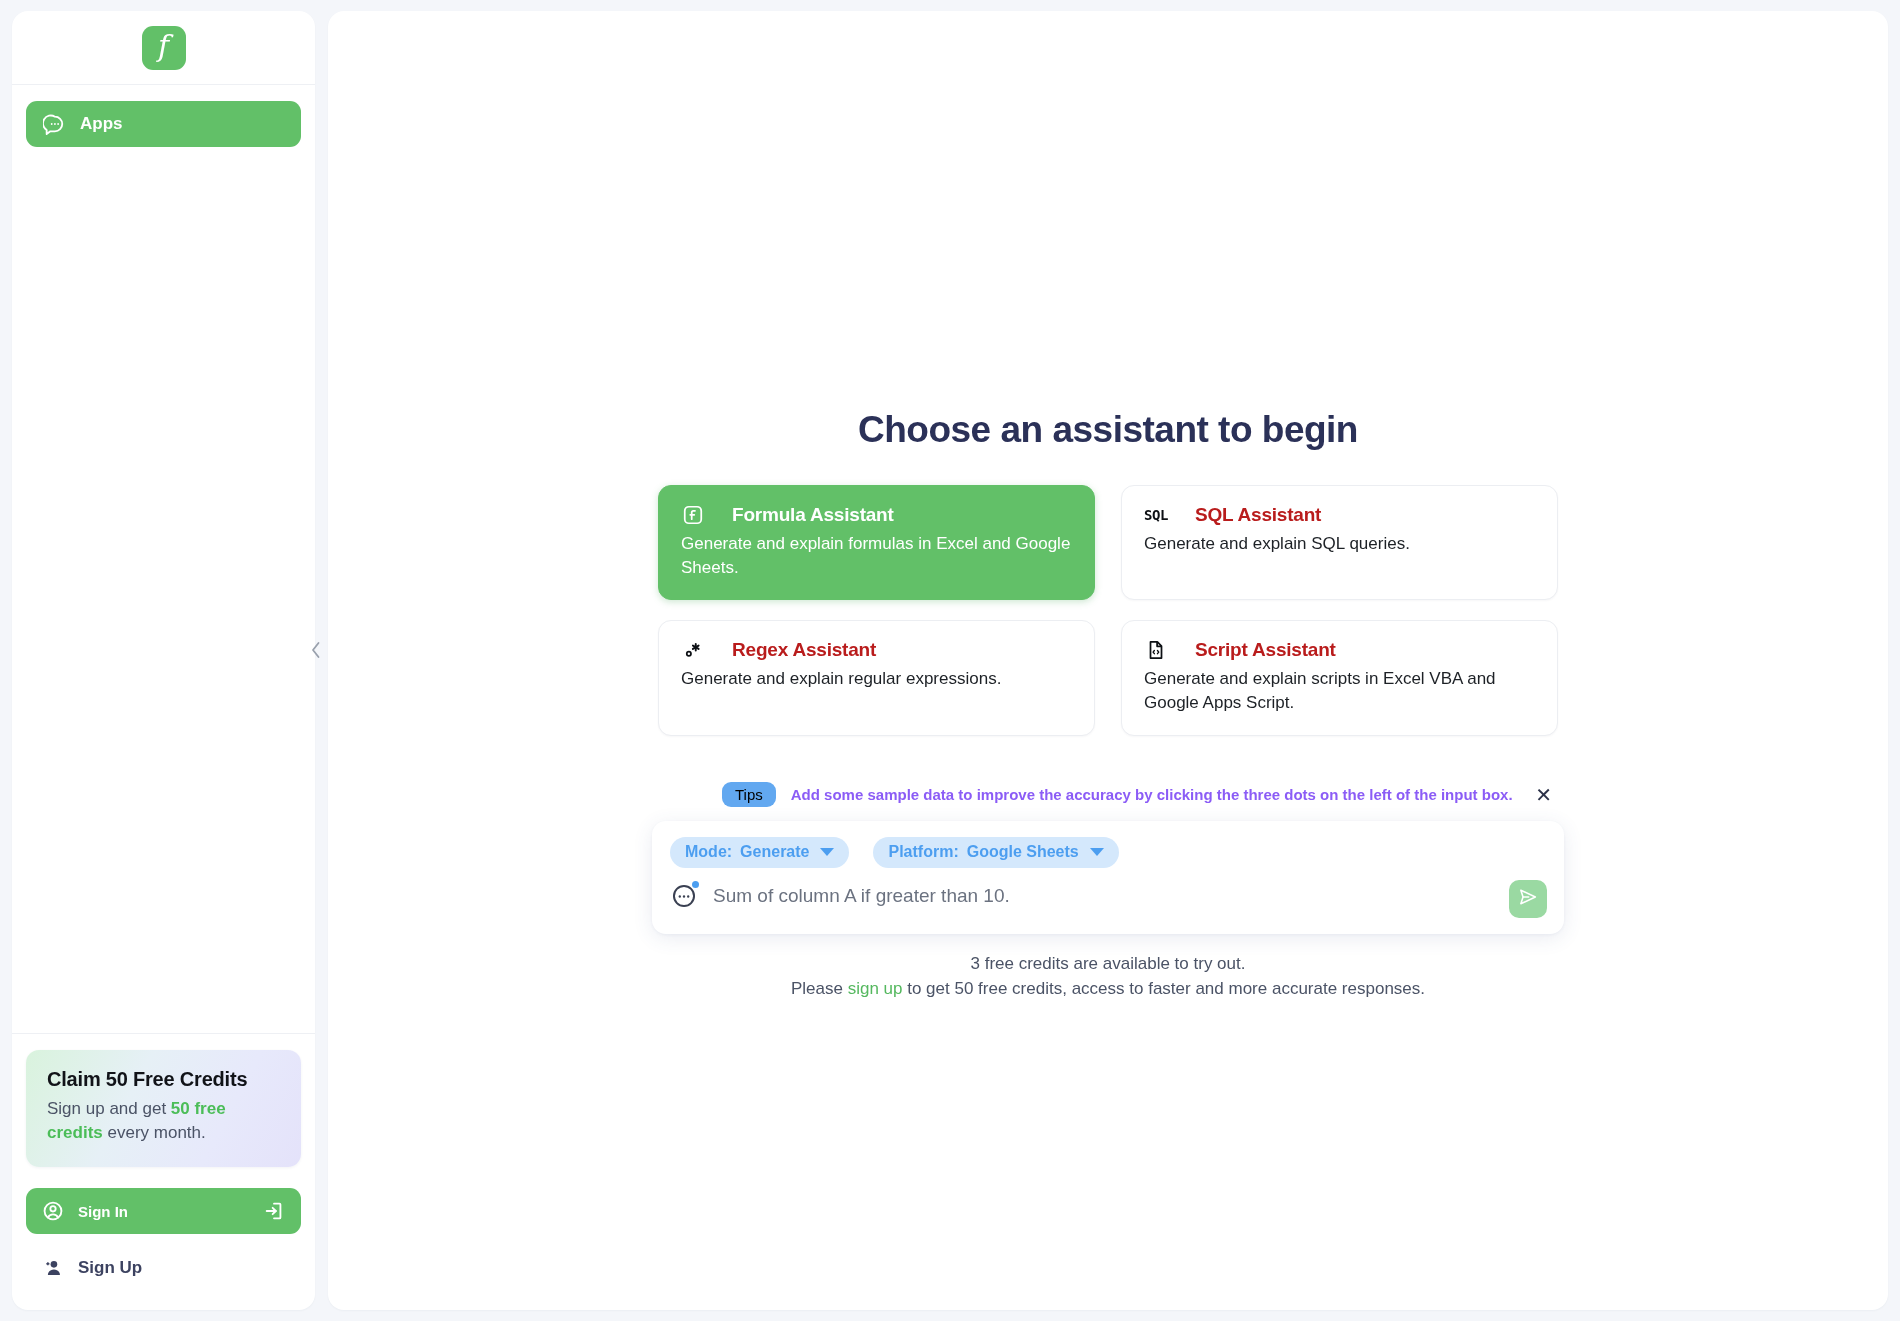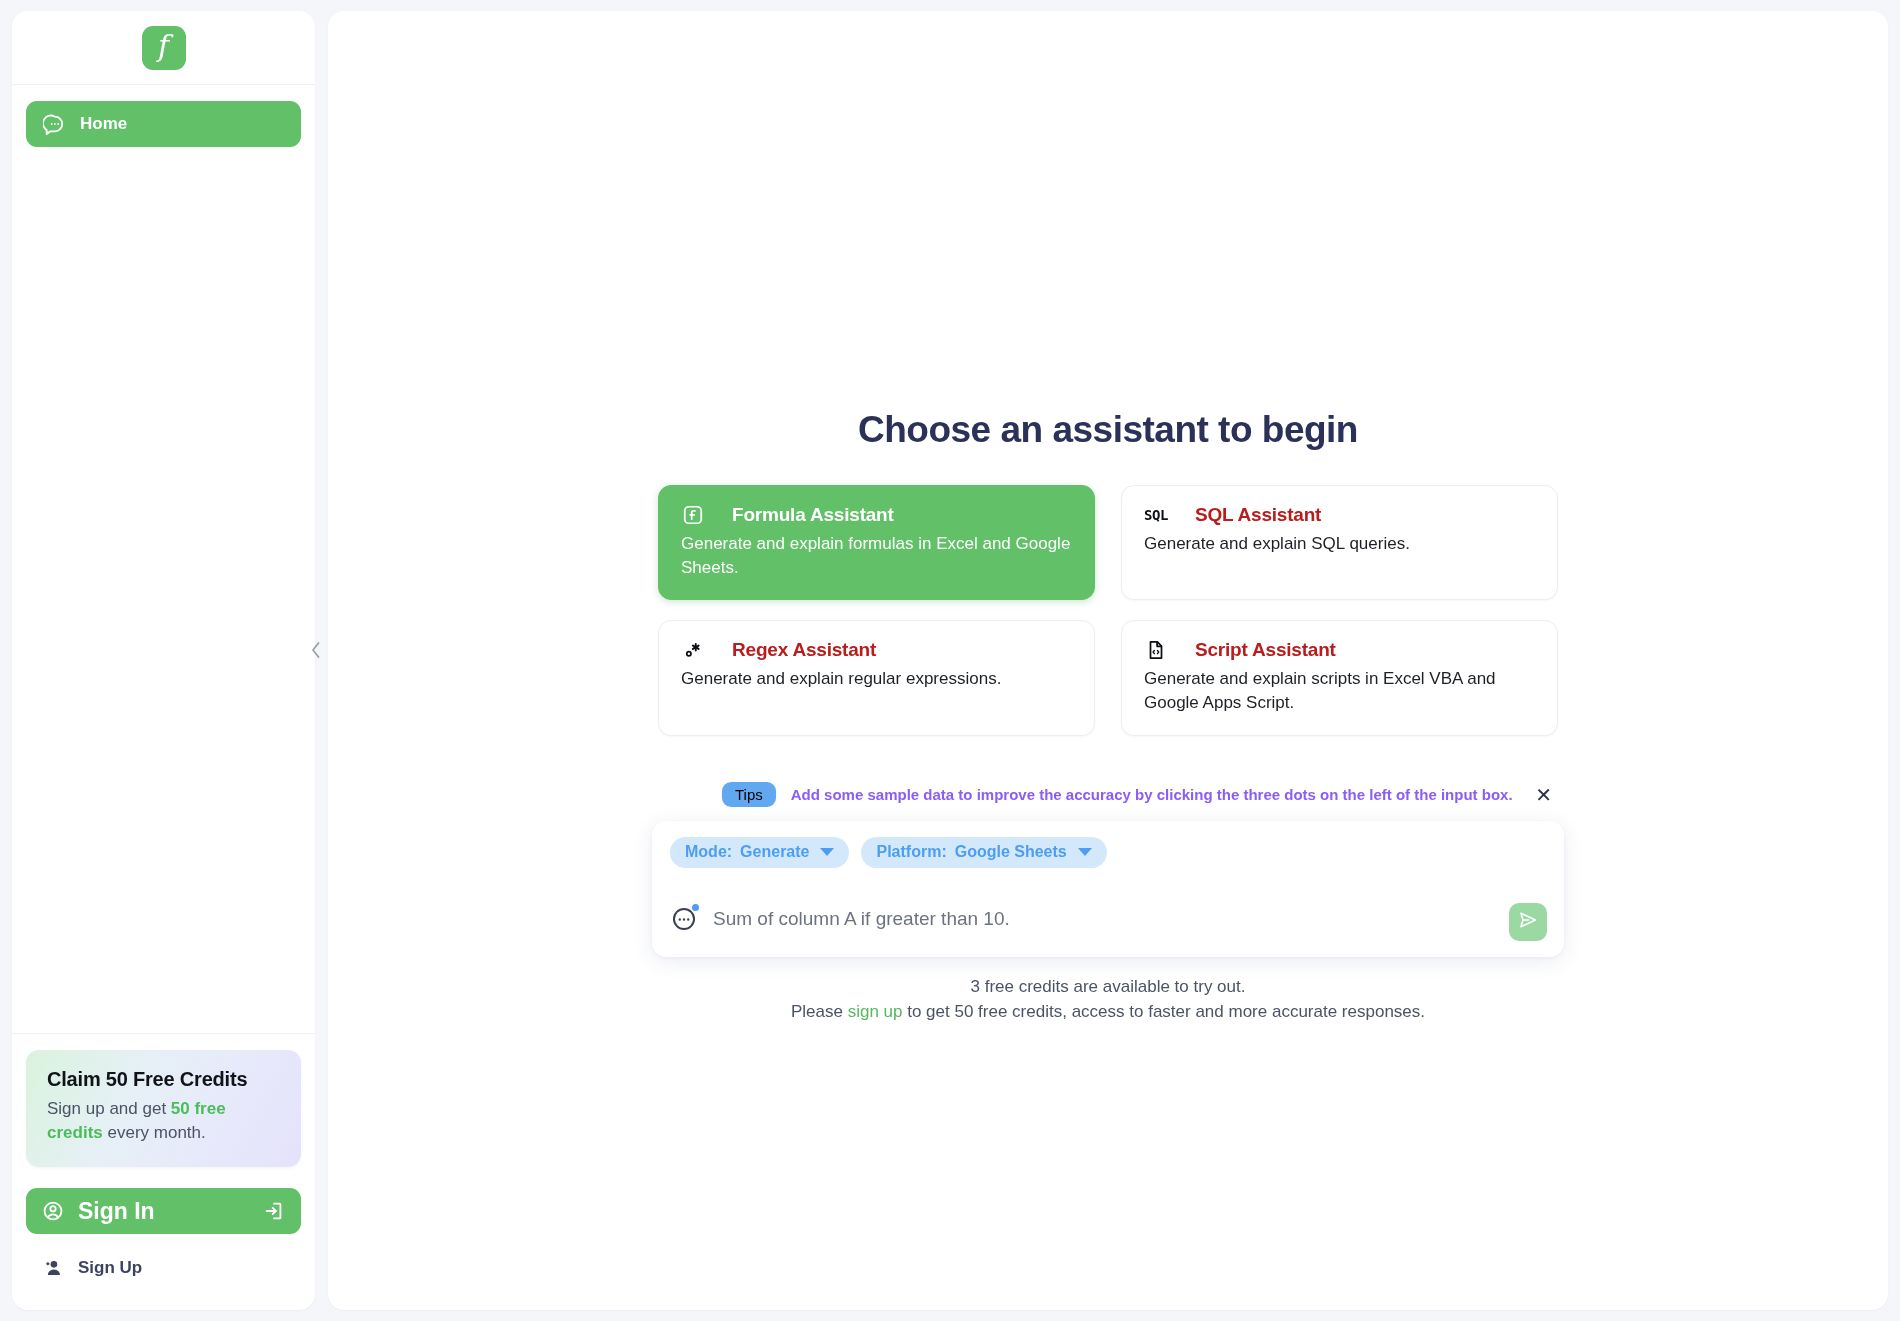--- a/index.html
+++ b/index.html
@@ -374,7 +374,7 @@
             <circle cx="16.5" cy="12" r="1" fill="#ffffff" stroke="none"></circle>
           </svg>
         </span>
-        <span>Home</span>
+        <span>Apps</span>
       </div>
     </nav>
 

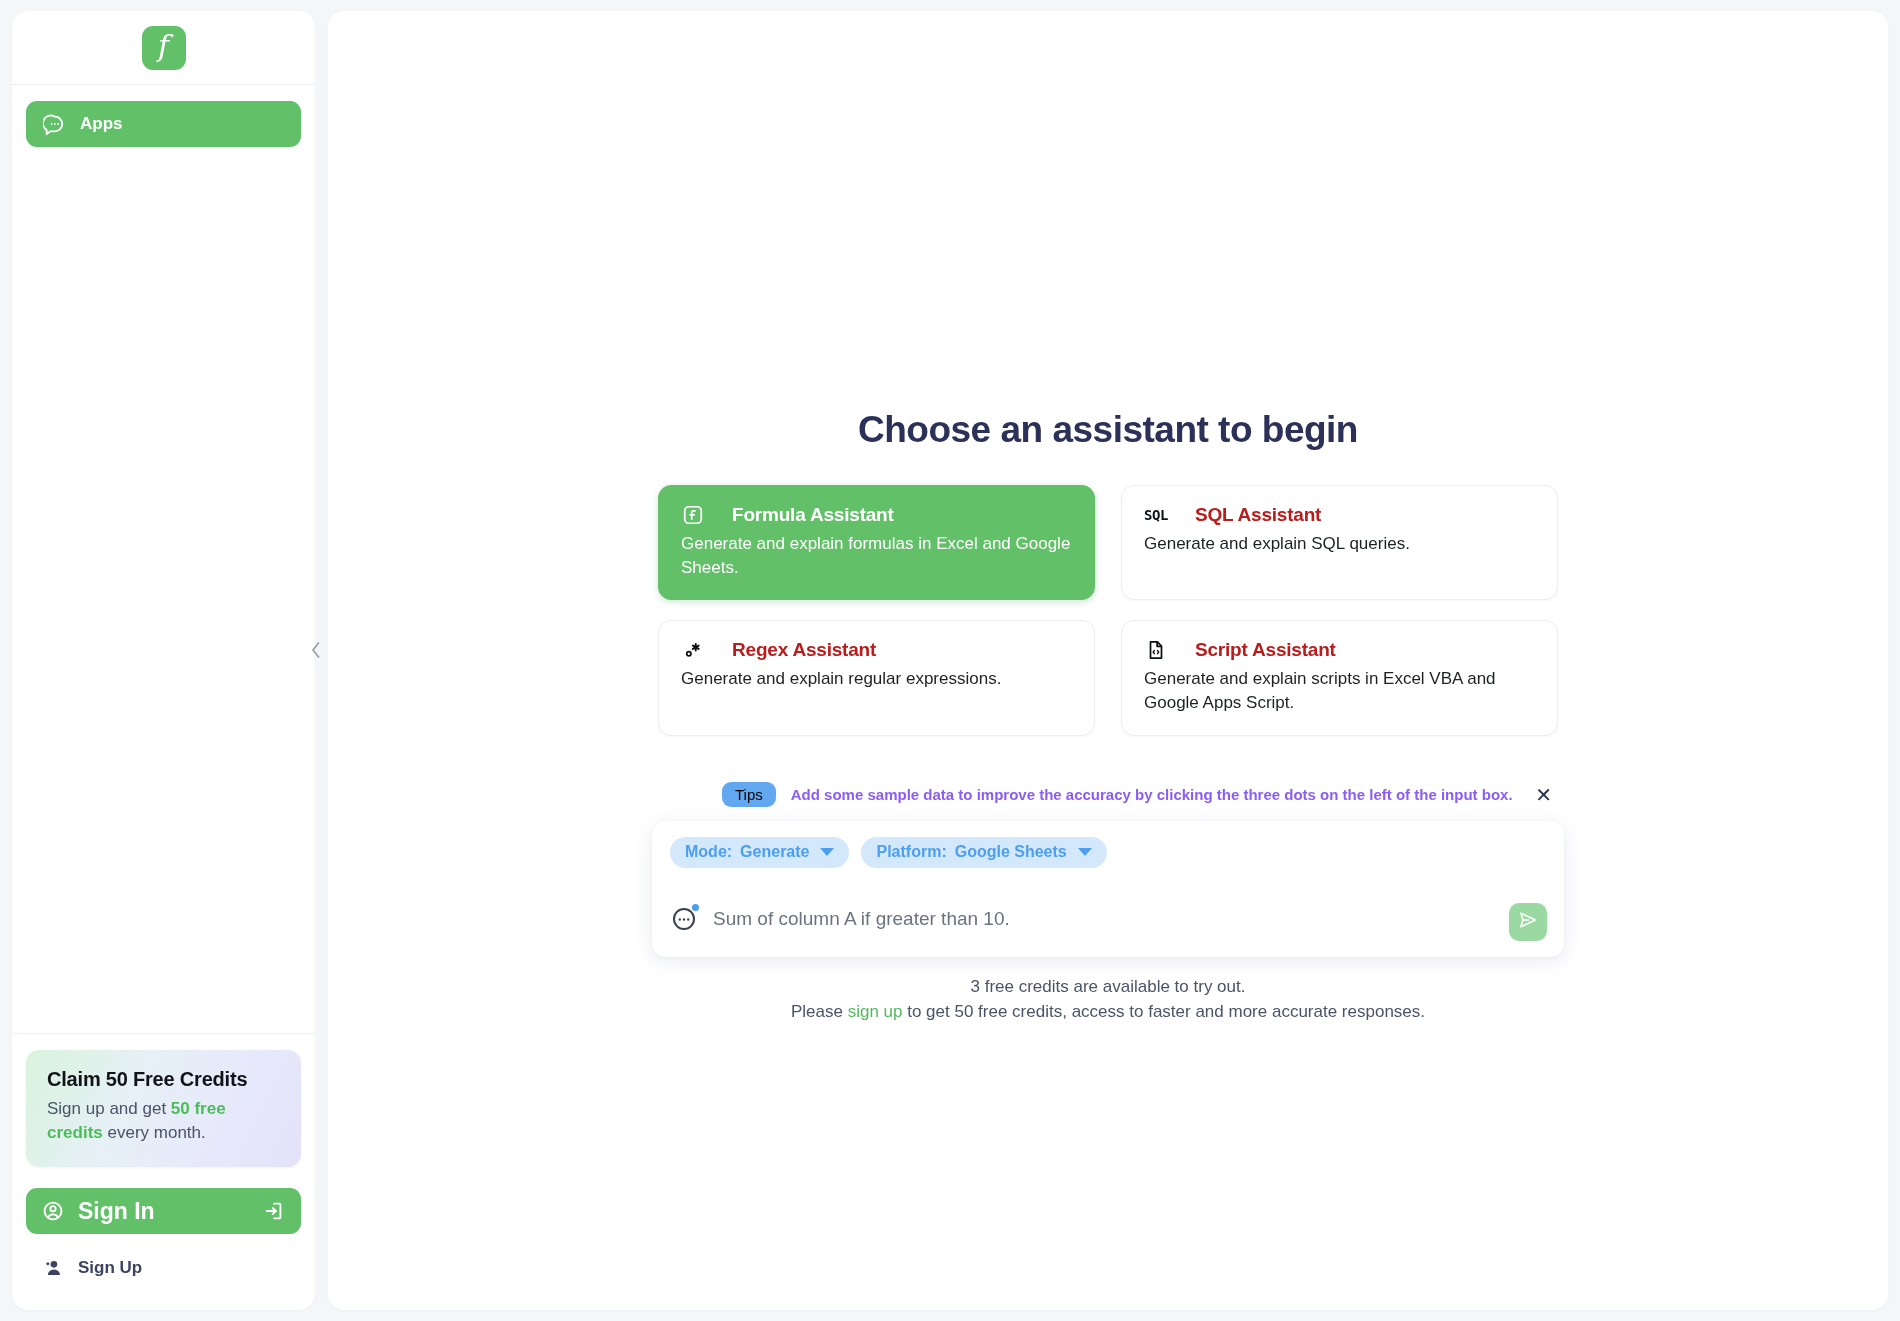--- a/index.html
+++ b/index.html
@@ -282,7 +282,7 @@
     padding: 16px 18px 18px 18px;
     position: relative;
   }
-  .pill-row { display: flex; gap: 12px; margin-bottom: 31px; }
+  .pill-row { display: flex; gap: 24px; margin-bottom: 8px; }
   .pill {
     background: #d4e8fc;
     color: #4c9ef0;

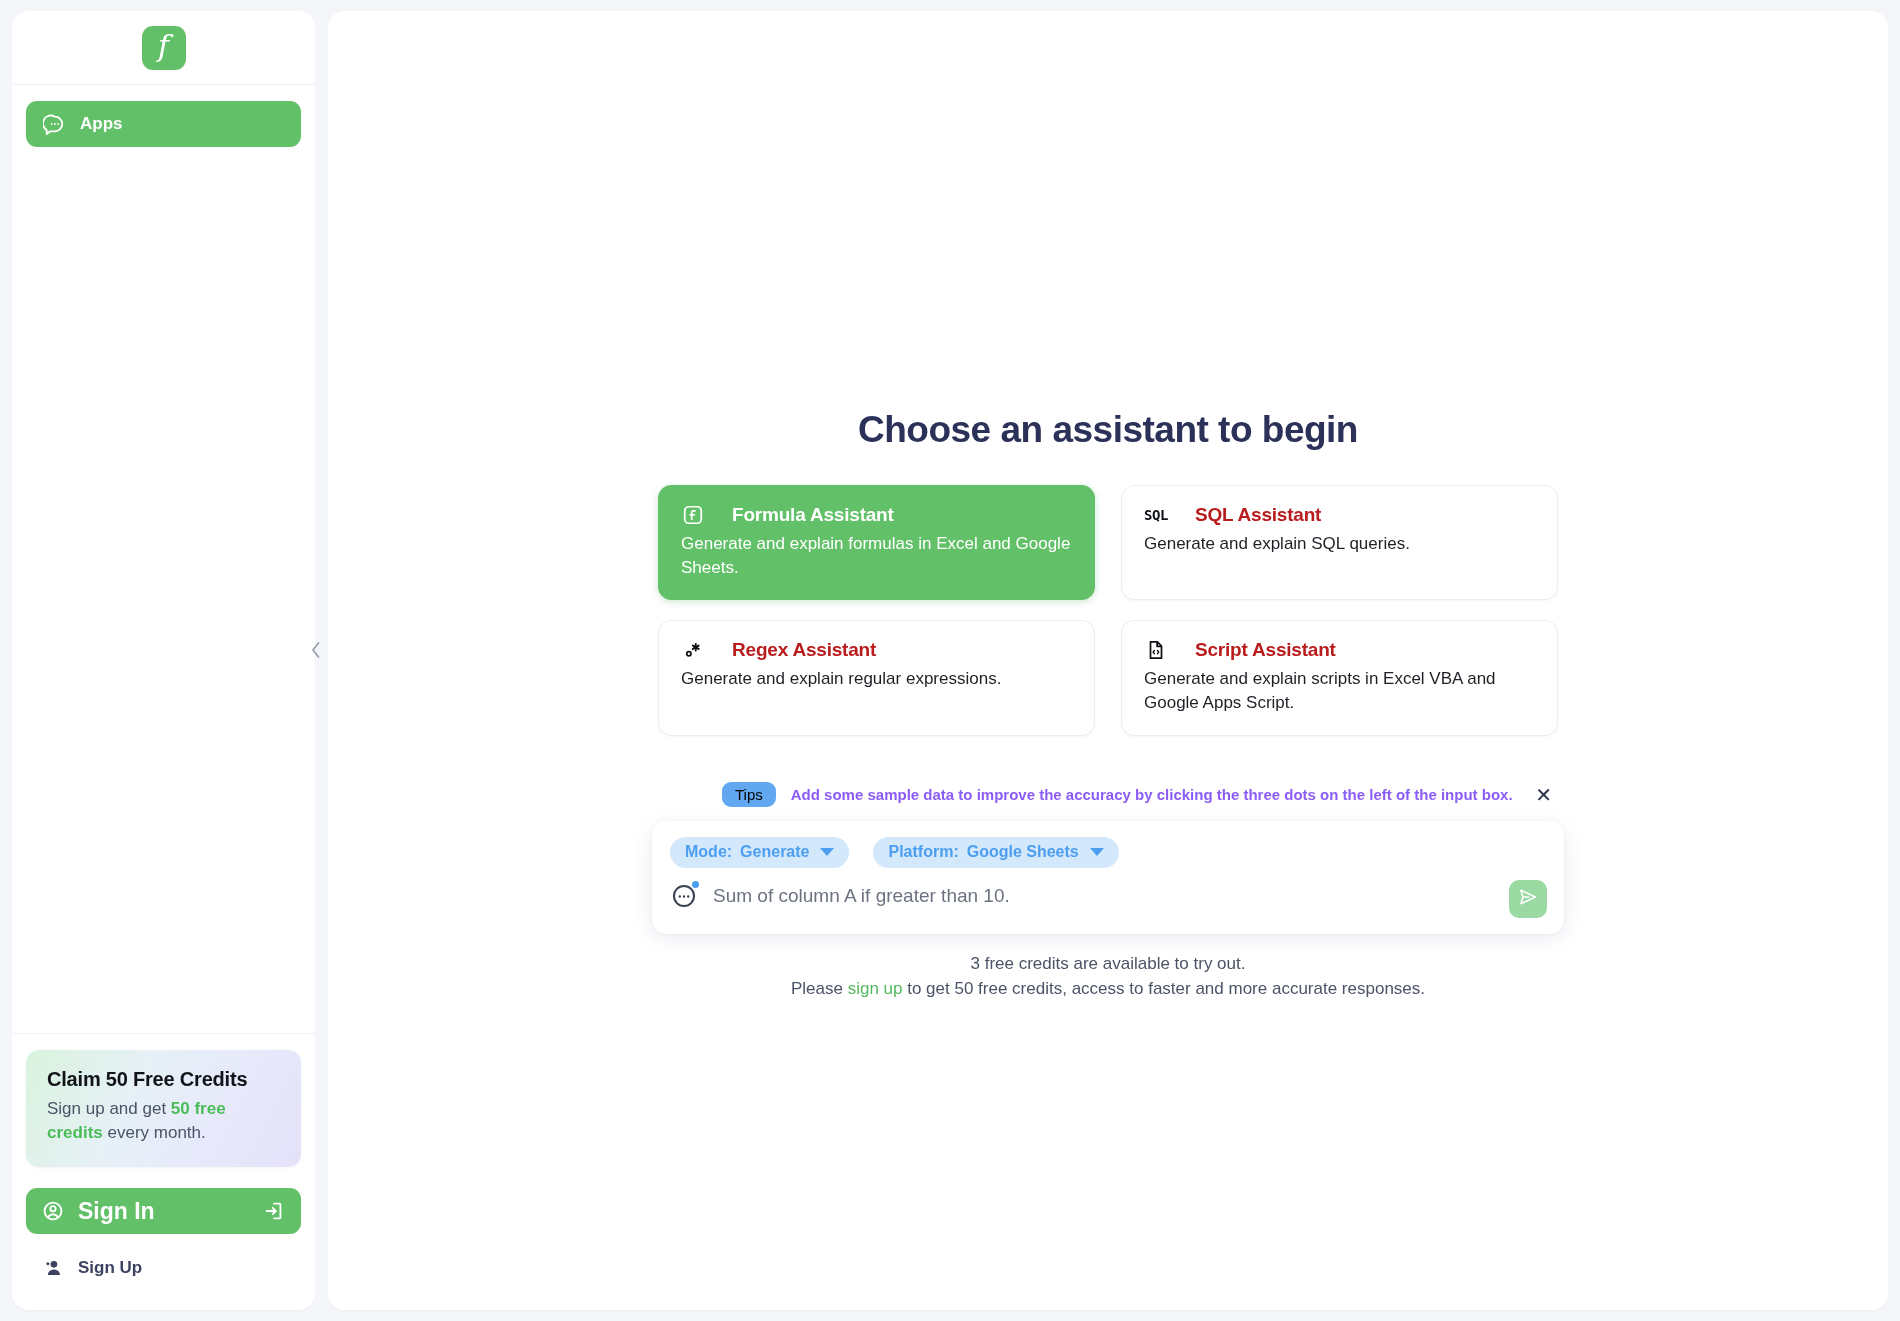--- a/index.html
+++ b/index.html
@@ -118,7 +118,7 @@
     align-items: center;
     padding: 0 15px;
     gap: 13px;
-    font-size: 23px;
+    font-size: 15px;
     font-weight: 700;
     cursor: pointer;
     border: none;

